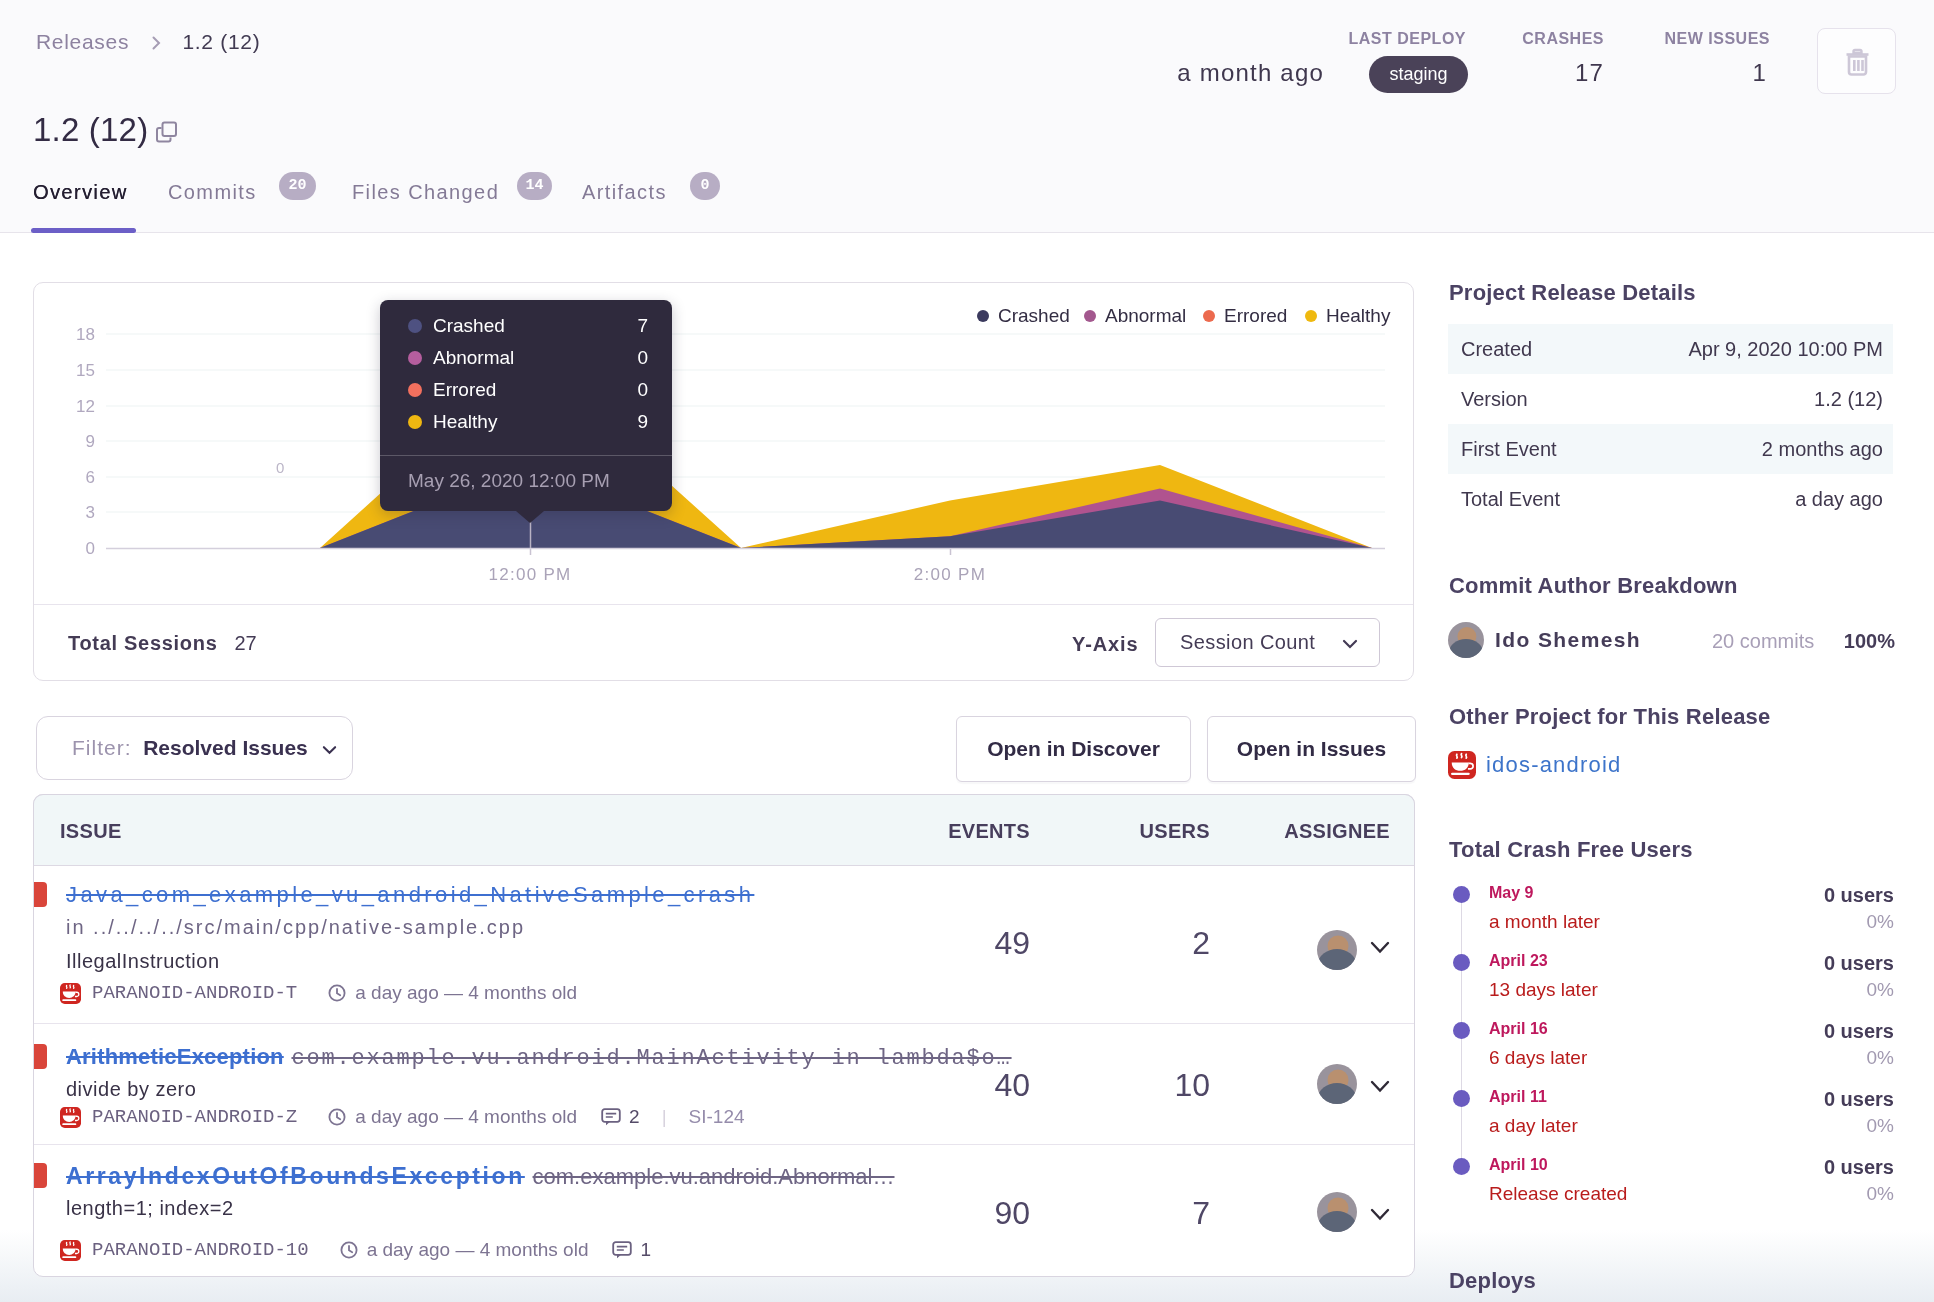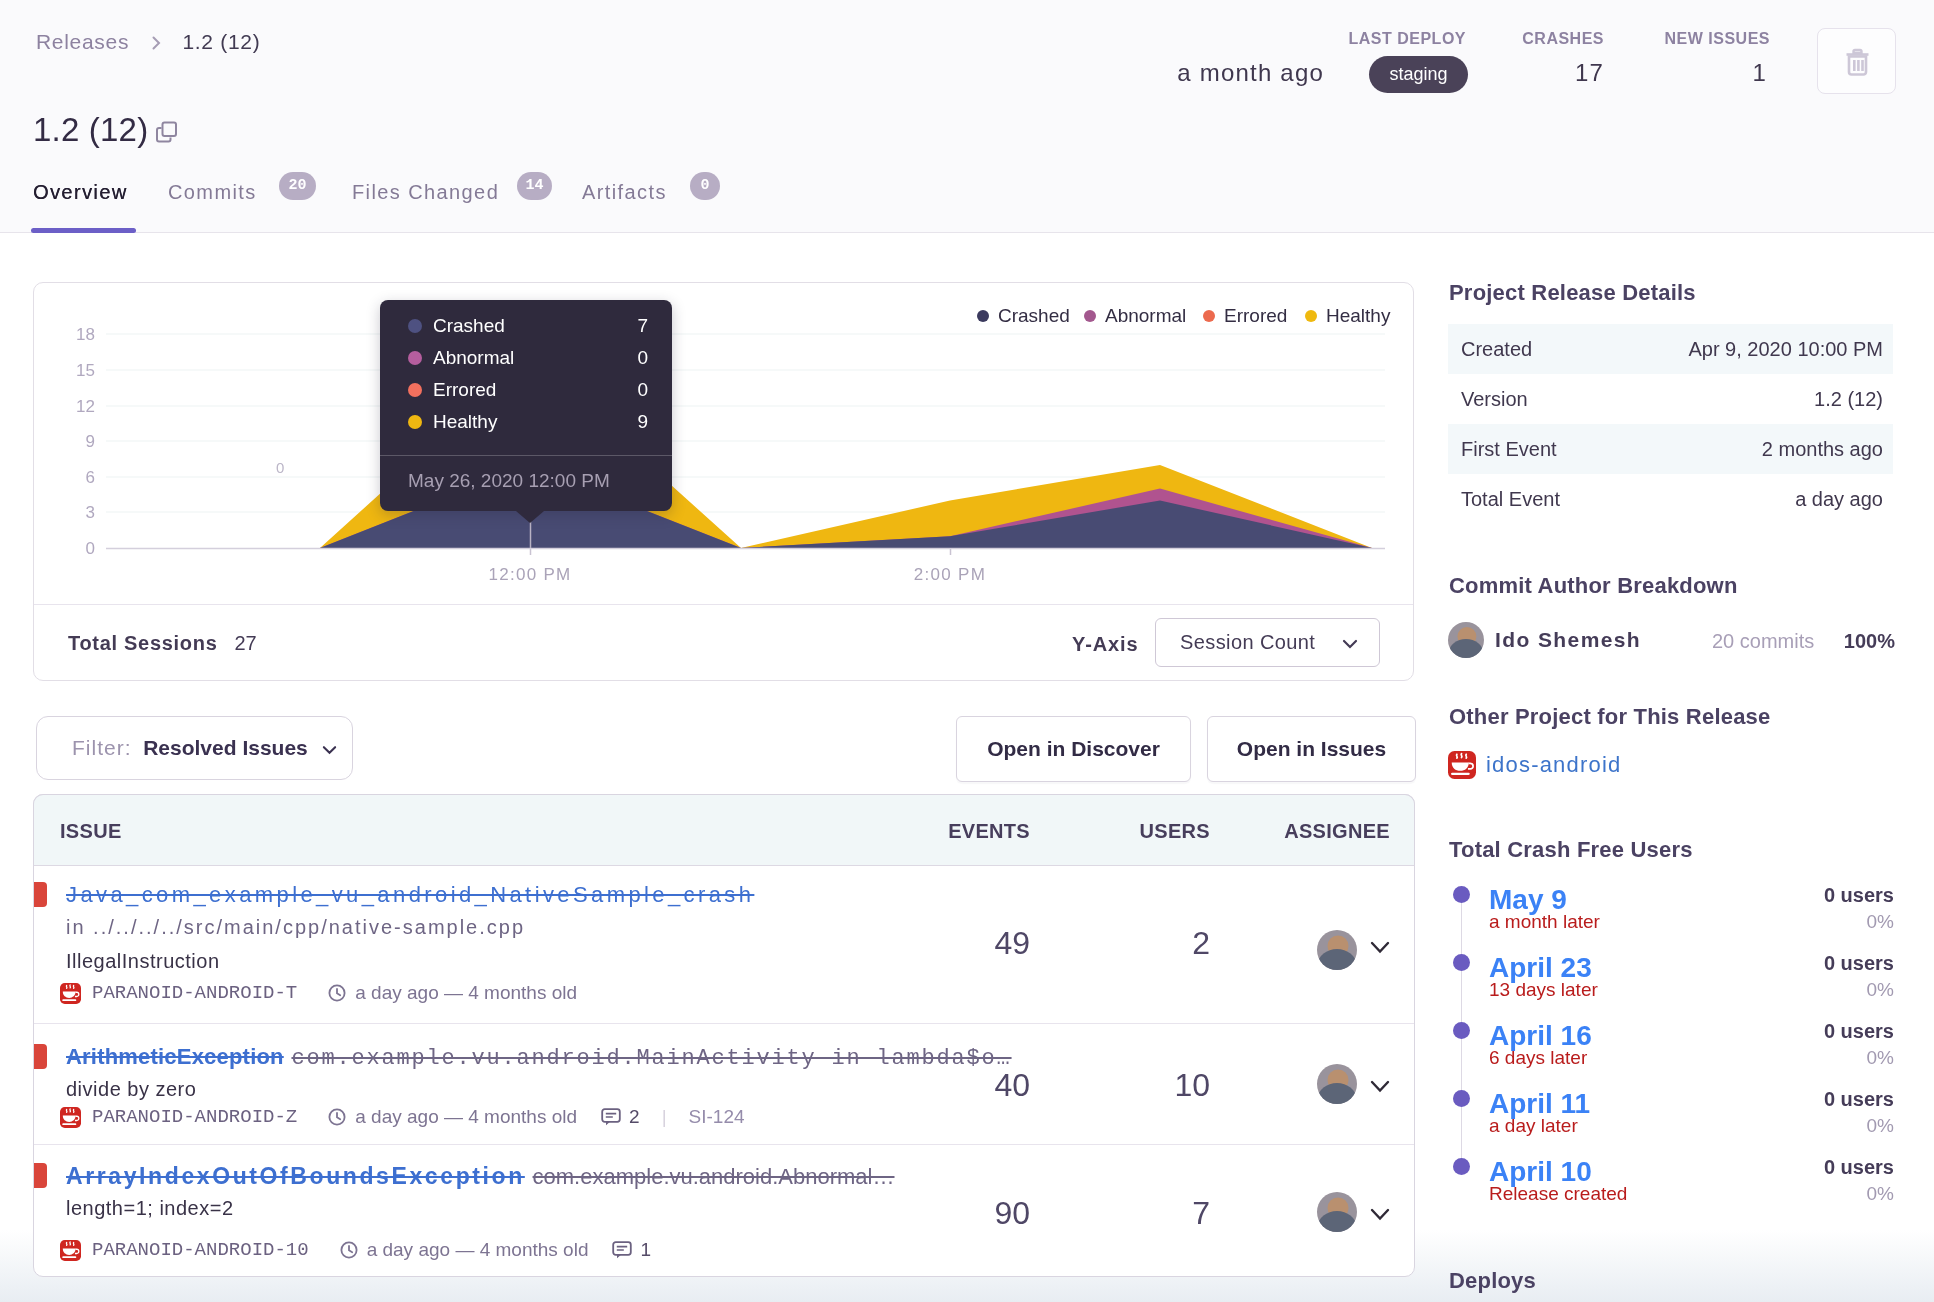--- a/index.html
+++ b/index.html
@@ -61,7 +61,7 @@
 .kvrow .v { position:absolute; right:10px; top:14px; }
 .kvalt { background:#f3f8fa; }
 .tl-dot { position:absolute; left:1453px; width:17px; height:17px; border-radius:50%; background:#6a5bc0; }
-.tl-date { position:absolute; left:1489px; font-size:28px; font-weight:700; color:#3b82f6; }
+.tl-date { position:absolute; left:1489px; font-size:16px; font-weight:700; color:#be185d; }
 .tl-sub { position:absolute; left:1489px; font-size:19px; color:#b91c1c; }
 .tl-users { position:absolute; right:40px; font-size:20px; font-weight:700; color:#453c58; }
 .tl-pct { position:absolute; right:40px; font-size:19px; color:#a29ab1; }

